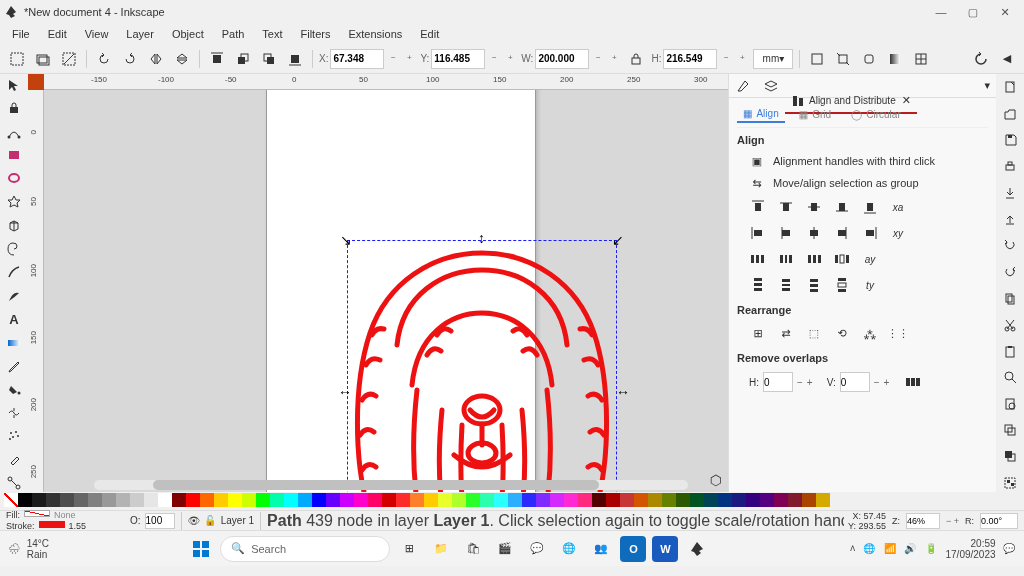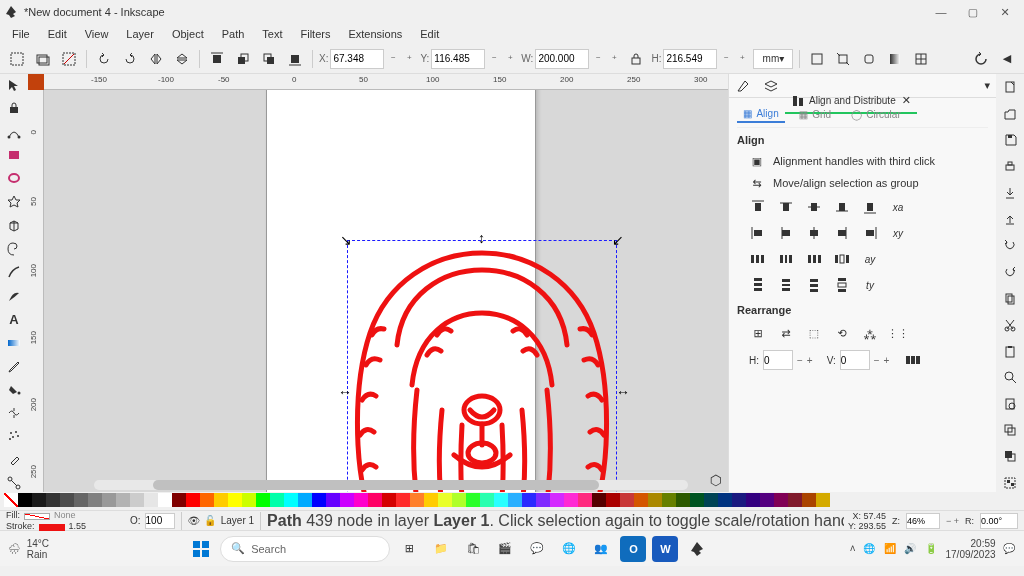--- a/index.html
+++ b/index.html
@@ -16,7 +16,7 @@
 .tsep { width: 1px; height: 18px; background: #ccc; margin: 0 2px; }
 .coordbox { display: flex; align-items: center; gap: 2px; }
 .coordbox .lbl { font-size: 10px; color: #666; }
-.coordbox input { width: 54px; height: 20px; font-size: 10px; border: 1px solid #ccc; padding: 0 2px; background: #fff; }
+.coordbox input { width: 54px; height: 20px; font-size: 10px; border: 1px solid #ccc; padding: 0 2px; background: #fff; font-weight: bold; }
 .spinbtn { width: 14px; height: 20px; display: flex; flex-direction: column; }
 .spinbtn span { display:flex;align-items:center;justify-content:center;font-size:8px;color:#666;height:18px;}
 .unitsel { width: 40px; height: 20px; border: 1px solid #ccc; font-size: 10px; display: flex; align-items: center; justify-content: center; background: #fff; }

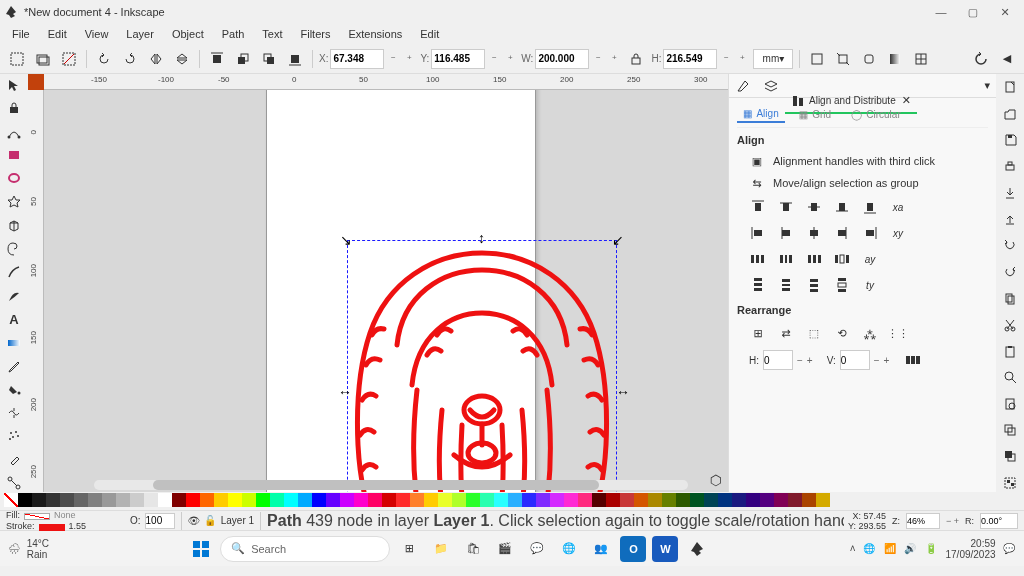--- a/index.html
+++ b/index.html
@@ -385,7 +385,7 @@
     <div class="ruler-h" id="ruler-h">
         <span class="tick" style="left: 47px;">-150</span>
         <span class="tick" style="left: 114px;">-100</span>
-        <span class="tick" style="left: 174px;">-50</span>
+        <span class="tick" style="left: 181px;">-50</span>
         <span class="tick" style="left: 248px;">0</span>
         <span class="tick" style="left: 315px;">50</span>
         <span class="tick" style="left: 382px;">100</span>

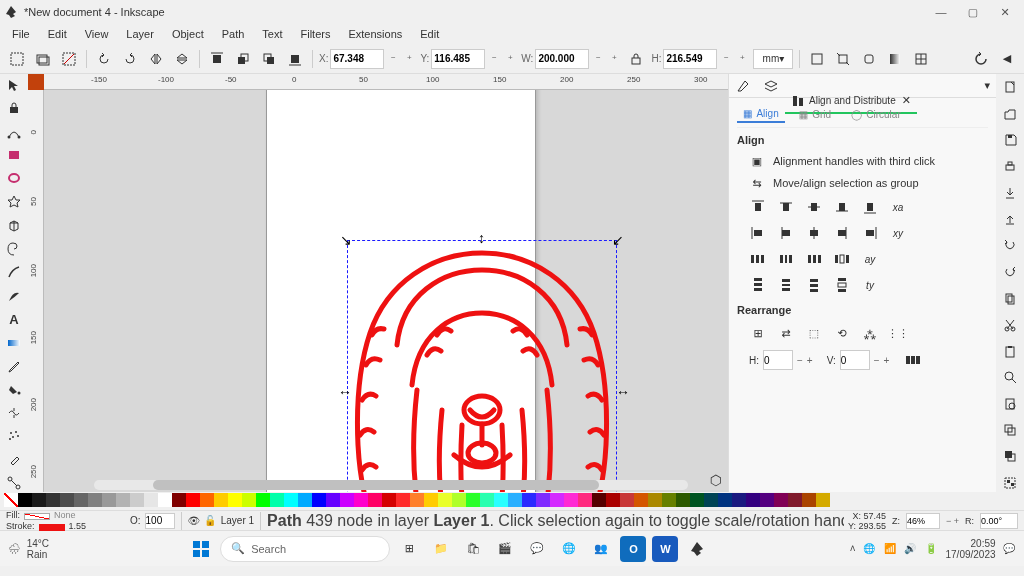--- a/index.html
+++ b/index.html
@@ -40,7 +40,7 @@
 .dock-right { width: 268px; background: #f8f8f8; border-left: 1px solid #ddd; display: flex; flex-direction: column; }
 .dock-tabs { height: 24px; display: flex; align-items: center; border-bottom: 1px solid #ddd; }
 .dock-tab { padding: 2px 6px; display: flex; align-items: center; gap: 4px; height:24px;}
-.dock-tab.active { border-bottom: 2px solid #22c55e; font-size: 10px; margin-top: 32px;}
+.dock-tab.active { border-bottom: 2px solid #b91c1c; font-size: 10px; margin-top: 32px;}
 .dock-body { flex: 1; overflow-y: auto; padding: 4px 8px; }
 .subtabs { display: flex; gap: 8px; padding: 4px 0; border-bottom: 1px solid #eee;}
 .subtab { display:flex;align-items:center;gap:4px;font-size:10px;color:#888;padding:2px 6px;}

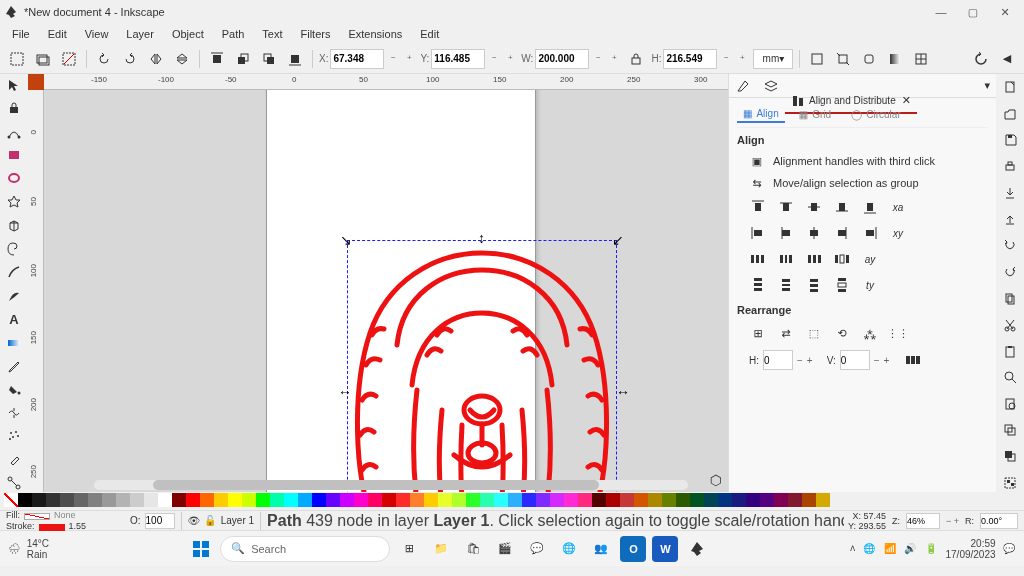--- a/index.html
+++ b/index.html
@@ -634,6 +634,7 @@
         <span class="gbtn">⋮⋮</span>
       </div>
 
+      <div class="section-title">Remove overlaps</div>
       <div class="overlap-row">
         <span>H:</span>
         <input value="0" style="">

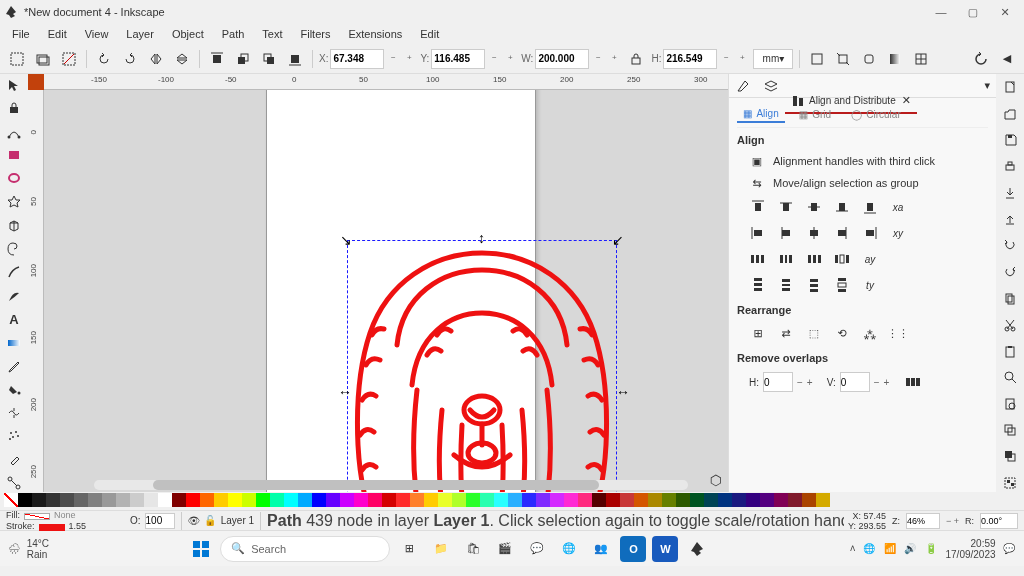--- a/index.html
+++ b/index.html
@@ -65,7 +65,7 @@
 
 .status { height: 20px; display:flex;align-items:center;gap:4px;padding:0 6px;background:#f0f0f0;font-size:10px;border-top:1px solid #ddd;}
 .status .fillstroke { display:flex;flex-direction:column;gap:1px;font-size:9px;width:120px;}
-.status .fillstroke .row { display:flex;align-items:flex-end;gap:4px;}
+.status .fillstroke .row { display:flex;align-items:flex-start;gap:4px;}
 .status .fillstroke .sw { width:26px;height:7px;}
 .status .layer { display:flex;align-items:center;gap:4px;}
 .status .msg { flex:1;font-size:16px;color:#444; white-space:nowrap; overflow:hidden;}

